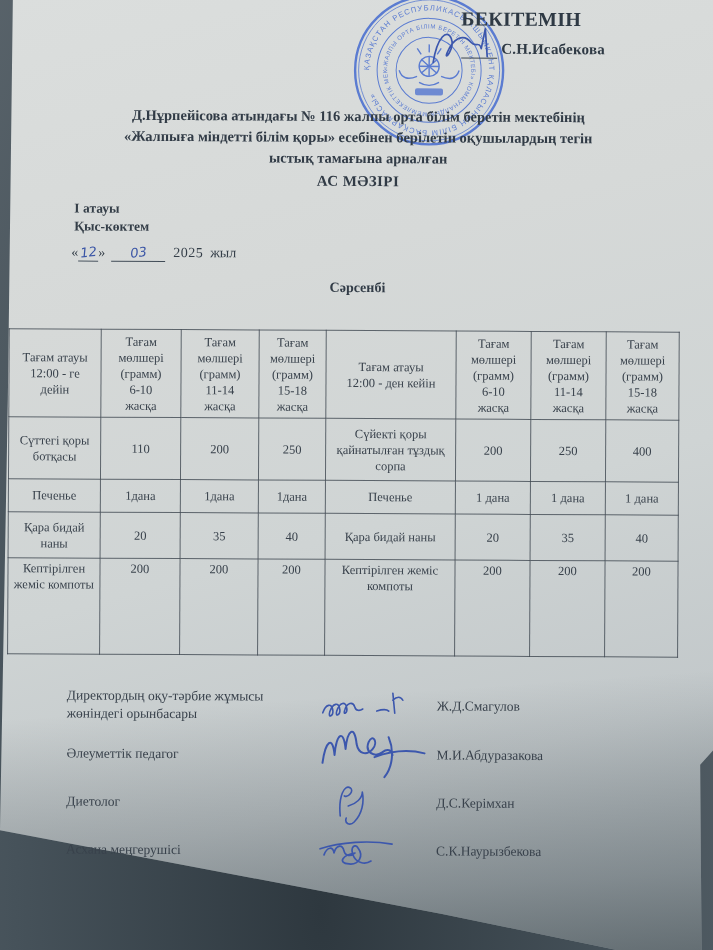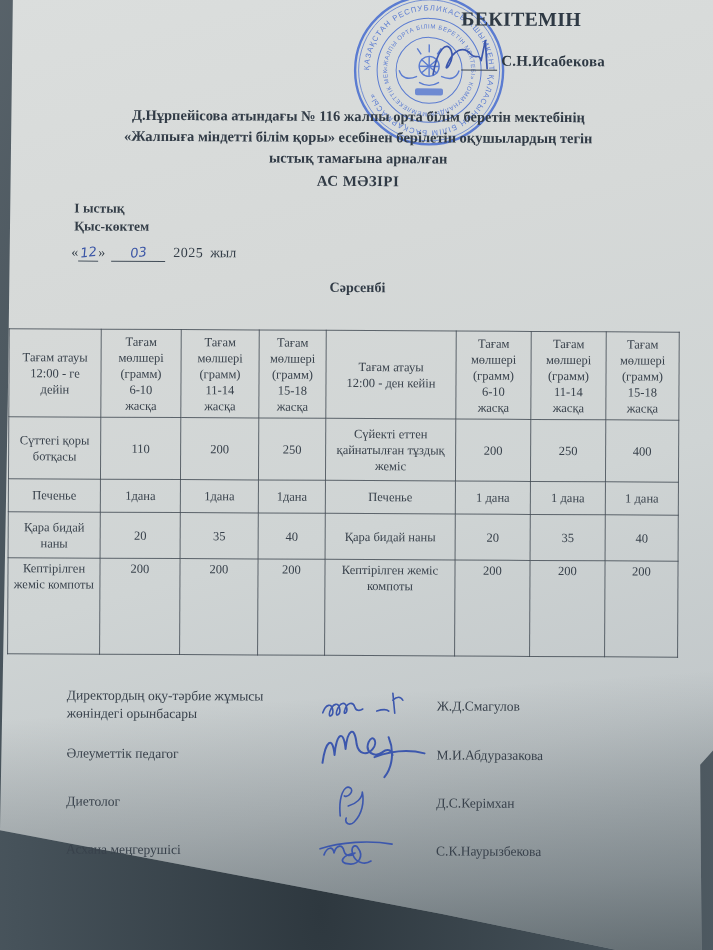--- a/index.html
+++ b/index.html
@@ -20,7 +20,7 @@
   
   .approval{position:absolute;left:459px;top:8px;font-weight:bold;font-size:15px;line-height:20px;color:#2e3944;letter-spacing:.2px;}
   .approval .big{font-size:20px;}
-  .sig-row{position:relative;display:flex;align-items:flex-end;margin-top:22px;}
+  .sig-row{position:relative;display:flex;align-items:flex-end;margin-top:10px;}
   .print-line{display:inline-block;width:36px;border-bottom:1.6px solid #3a444e;margin-right:4px;}
   .dir-sig{position:absolute;left:-34px;top:-16px;}
 

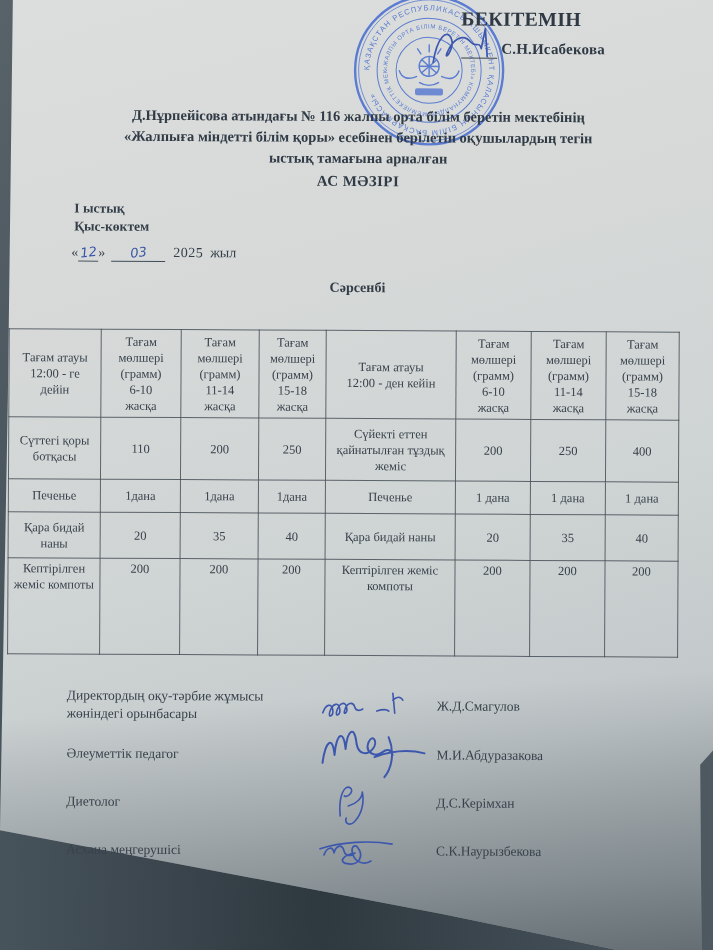--- a/index.html
+++ b/index.html
@@ -110,7 +110,7 @@
     </div>
 
     <div class="period">
-      <div>І ыстық</div>
+      <div>І атауы</div>
       <div>Қыс-көктем</div>
     </div>
 

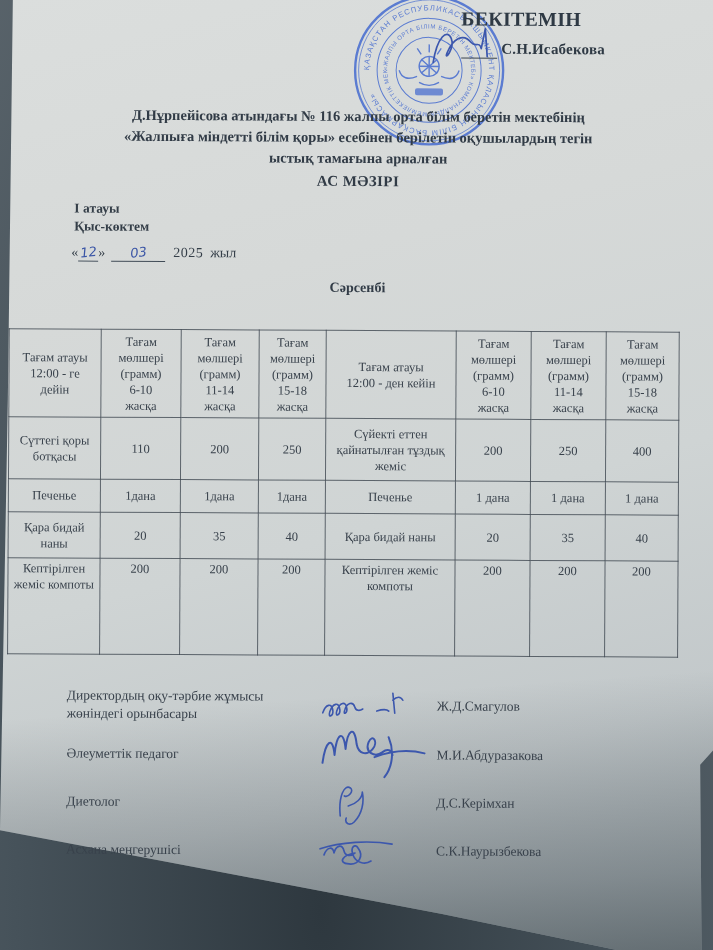--- a/index.html
+++ b/index.html
@@ -174,7 +174,7 @@
         <td>110</td>
         <td>200</td>
         <td>250</td>
-        <td>Сүйекті еттен қайнатылған тұздық жеміс</td>
+        <td>Сүйекті қоры қайнатылған тұздық сорпа</td>
         <td>200</td>
         <td>250</td>
         <td>400</td>

